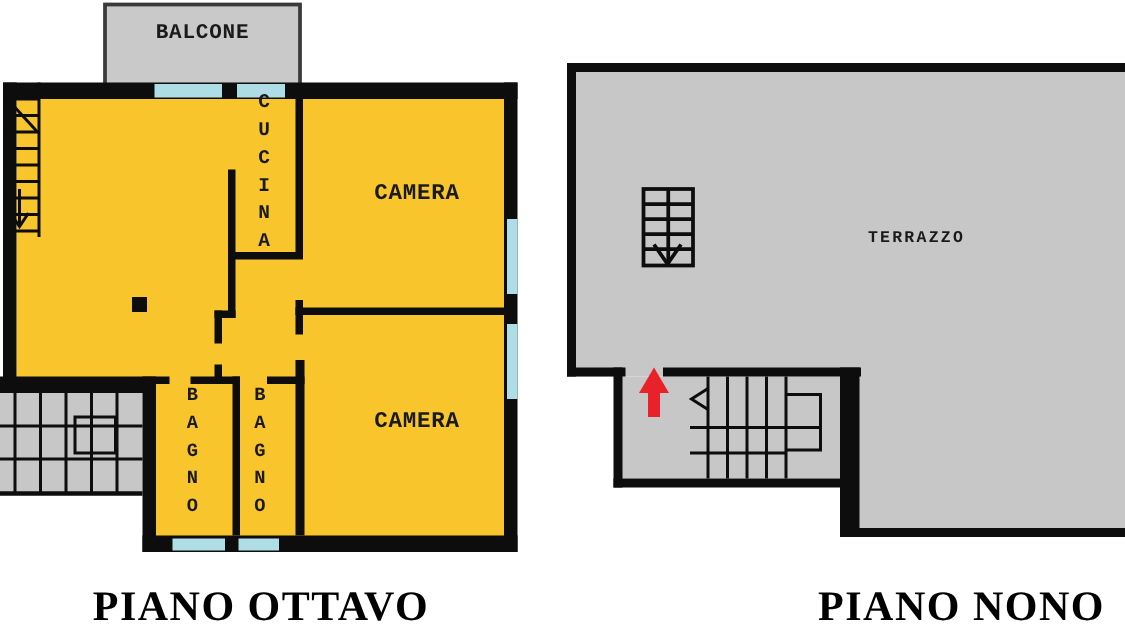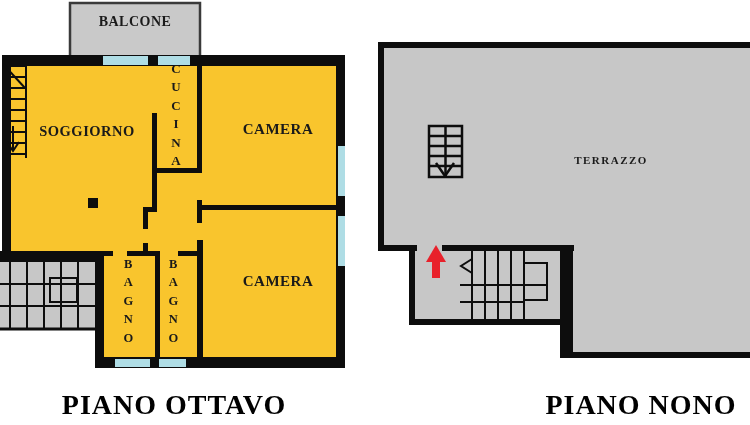--- a/index.html
+++ b/index.html
@@ -22,7 +22,7 @@
   .room-label{
     position:absolute;transform:translate(-50%,-50%);
     font-weight:bold;color:var(--label-text);white-space:nowrap;
-    font-family:Liberation Serif, serif;
+    font-family:Liberation Mono, monospace;
     letter-spacing:0.5px;line-height:1;
   }
   .room-label.vertical{

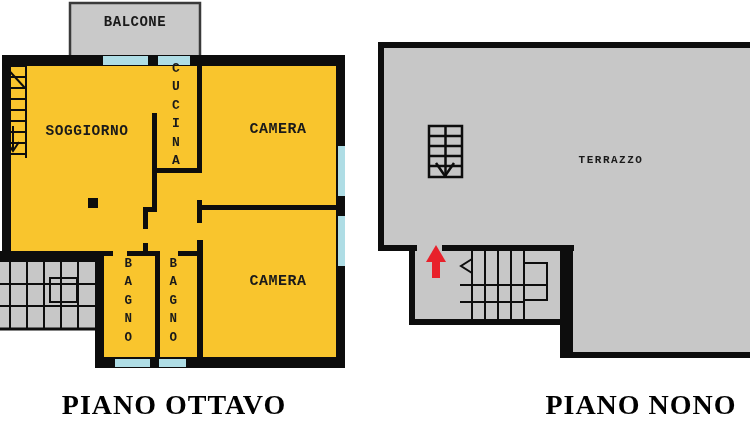--- a/index.html
+++ b/index.html
@@ -138,7 +138,6 @@
 
   <div class="room-label" style="left:135px;top:22px;font-size:14px">BALCONE</div>
 
-  <div class="room-label" style="left:87px;top:131px;font-size:14.5px">SOGGIORNO</div>
 
   <div class="room-label vertical" style="left:176px;top:116px;font-size:13px;letter-spacing:3.5px">CUCINA</div>
 

